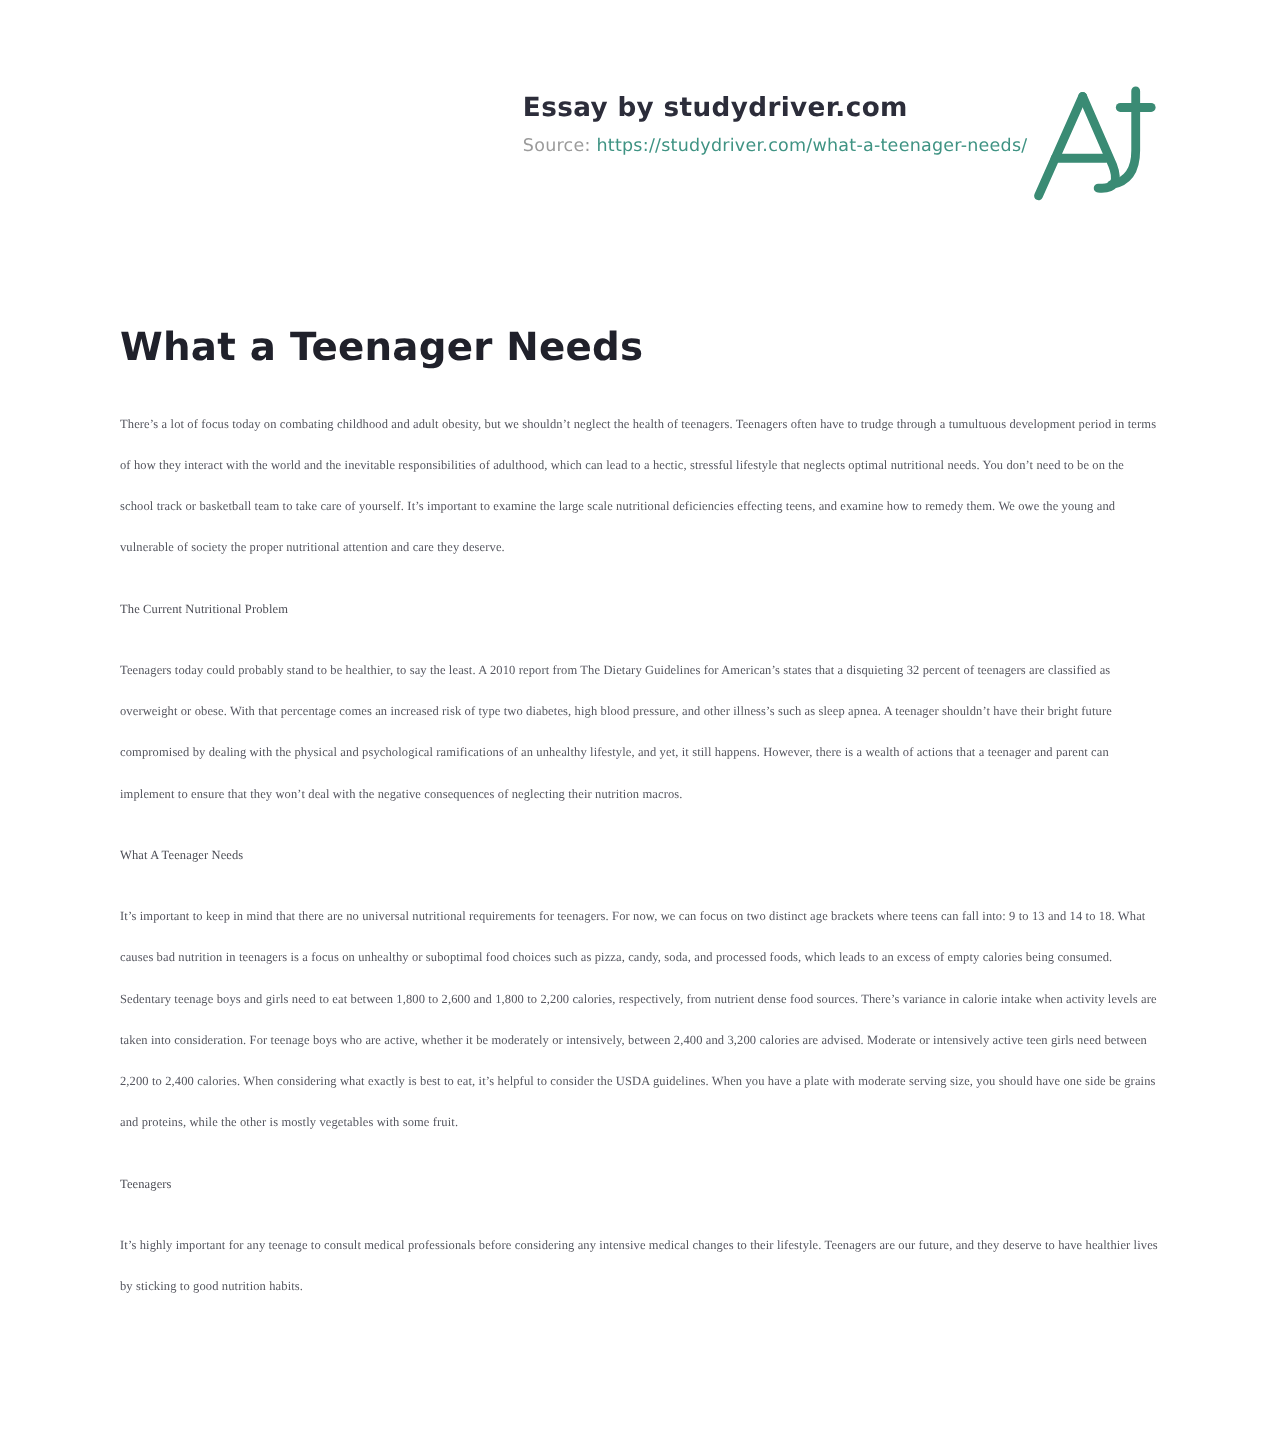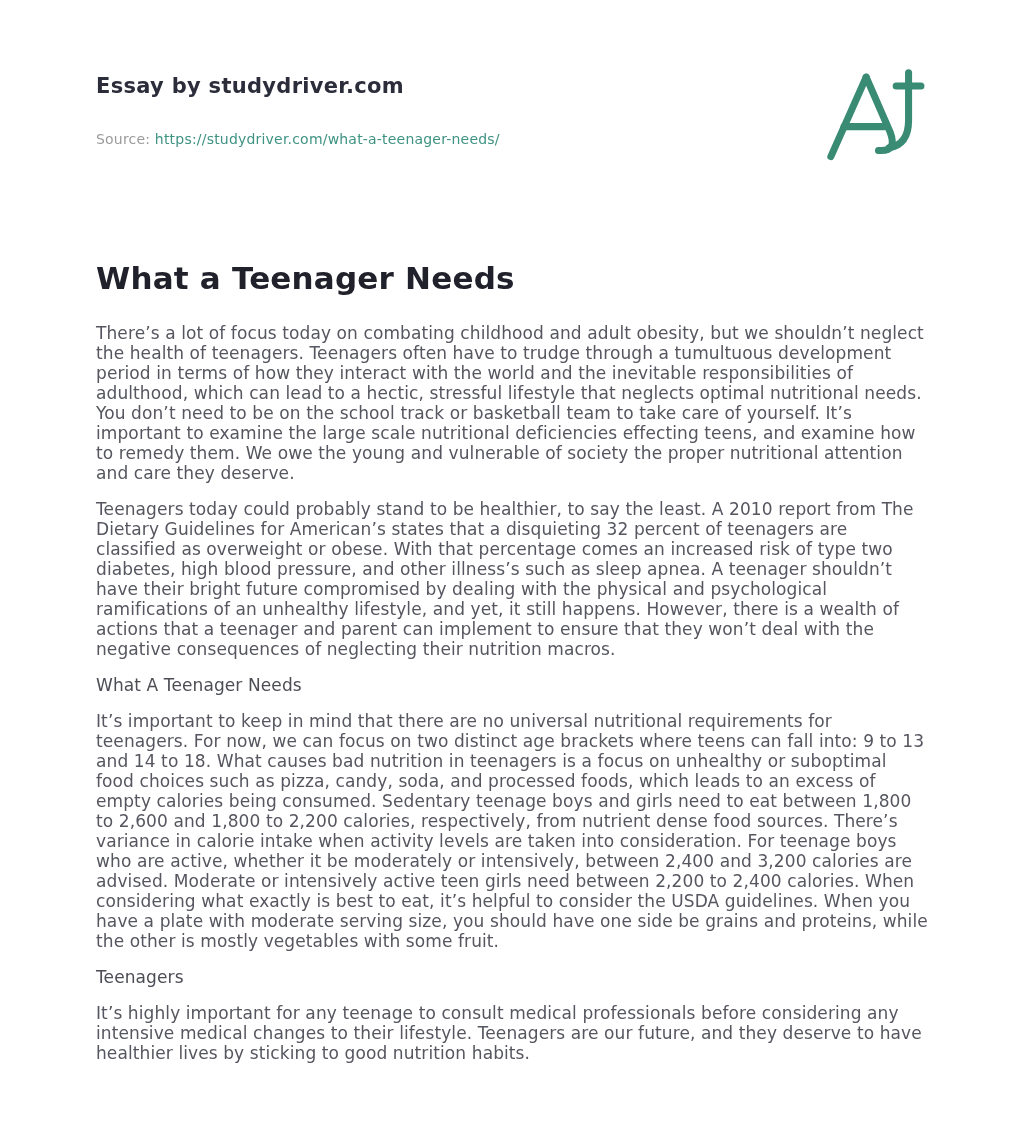--- a/index.html
+++ b/index.html
@@ -21,7 +21,7 @@
   }
   .header {
     display: flex;
-    justify-content: space-between;
+    justify-content: flex-end;
     align-items: flex-start;
   }
   .byline {

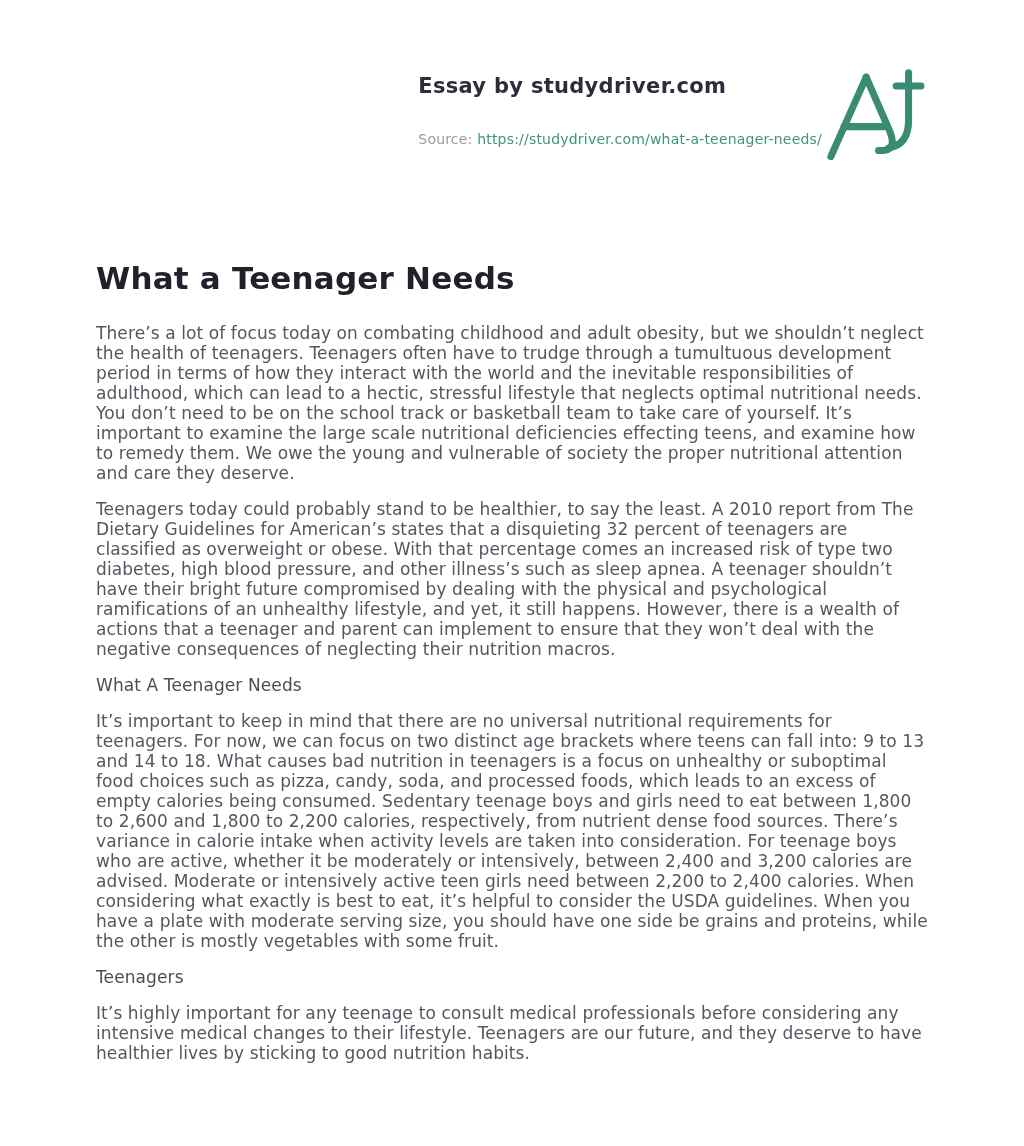--- a/index.html
+++ b/index.html
@@ -32,7 +32,7 @@
     letter-spacing: 0.3px;
   }
   .source-line {
-    margin: 33px 0 0 0;
+    margin: 11px 0 0 0;
     font-size: 14px;
     color: #9b9b9b;
     letter-spacing: 0.2px;

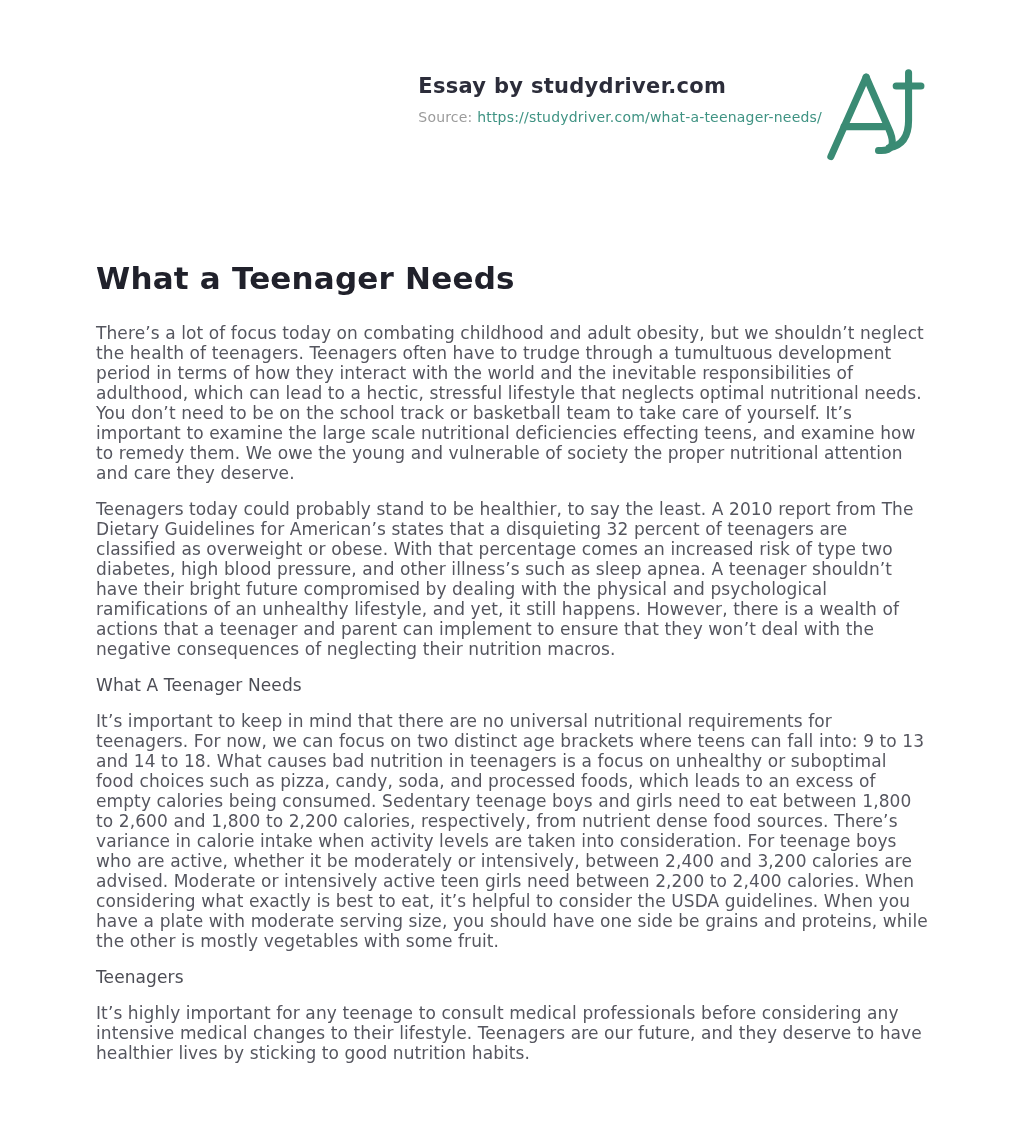--- a/index.html
+++ b/index.html
@@ -64,12 +64,13 @@
   }
   .body-paragraph,
   .section-heading {
-    font-size: 17px;
-    line-height: 20px;
+    font-size: 10px;
+    line-height: 33px;
     color: #55565f;
     font-weight: 400;
     margin: 0 0 16px 0;
     letter-spacing: 0.1px;
+    font-family: Liberation Serif, serif;
   }
   .section-heading {
     color: #4c4d55;

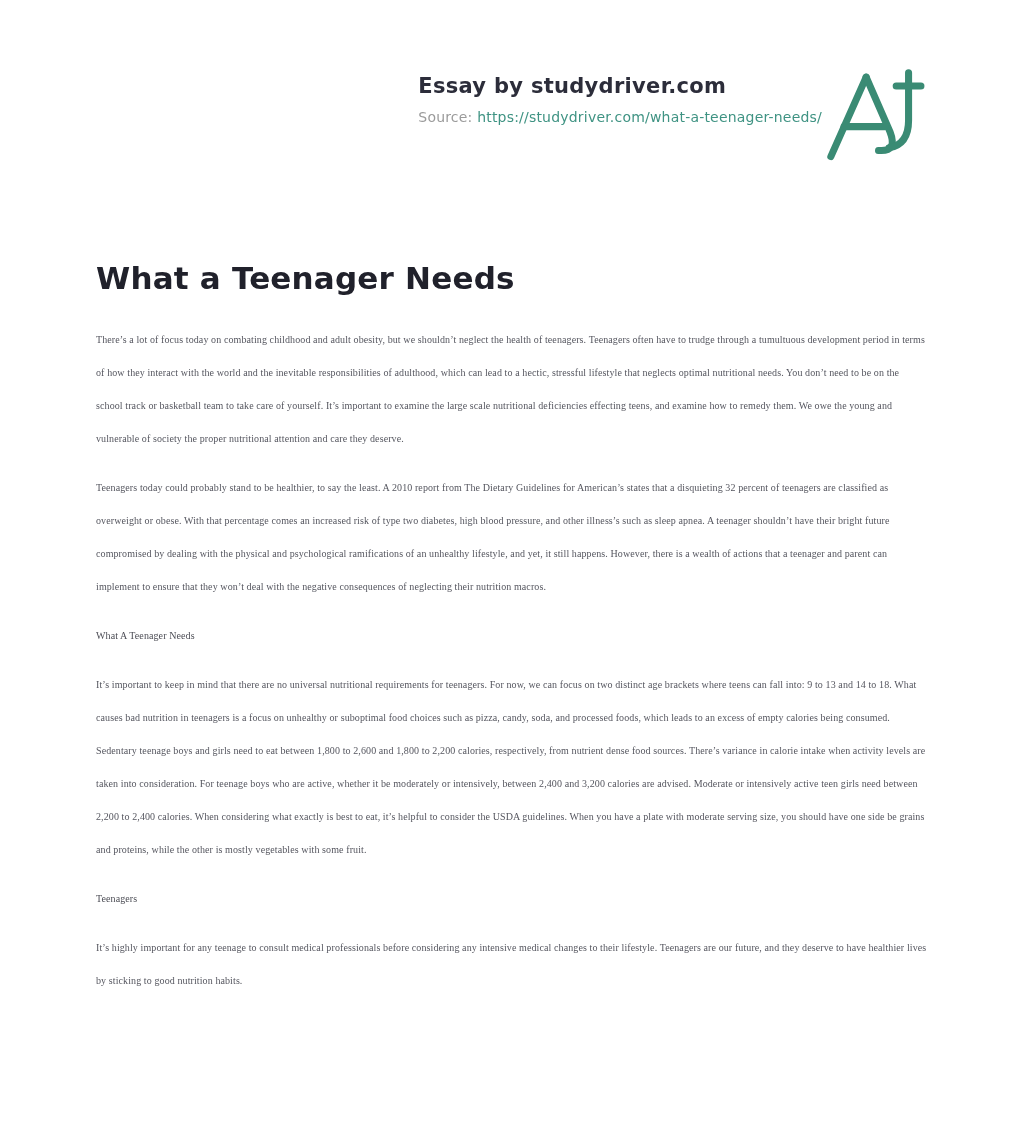--- a/index.html
+++ b/index.html
@@ -113,6 +113,7 @@
 
     <div class="essay-body">
         <p class="body-paragraph">There’s a lot of focus today on combating childhood and adult obesity, but we shouldn’t neglect the health of teenagers. Teenagers often have to trudge through a tumultuous development period in terms of how they interact with the world and the inevitable responsibilities of adulthood, which can lead to a hectic, stressful lifestyle that neglects optimal nutritional needs. You don’t need to be on the school track or basketball team to take care of yourself. It’s important to examine the large scale nutritional deficiencies effecting teens, and examine how to remedy them. We owe the young and vulnerable of society the proper nutritional attention and care they deserve.</p>
+        <h3 class="section-heading">The Current Nutritional Problem</h3>
         <p class="body-paragraph">Teenagers today could probably stand to be healthier, to say the least. A 2010 report from The Dietary Guidelines for American’s states that a disquieting 32 percent of teenagers are classified as overweight or obese. With that percentage comes an increased risk of type two diabetes, high blood pressure, and other illness’s such as sleep apnea. A teenager shouldn’t have their bright future compromised by dealing with the physical and psychological ramifications of an unhealthy lifestyle, and yet, it still happens. However, there is a wealth of actions that a teenager and parent can implement to ensure that they won’t deal with the negative consequences of neglecting their nutrition macros.</p>
         <h3 class="section-heading">What A Teenager Needs</h3>
         <p class="body-paragraph">It’s important to keep in mind that there are no universal nutritional requirements for teenagers. For now, we can focus on two distinct age brackets where teens can fall into: 9 to 13 and 14 to 18. What causes bad nutrition in teenagers is a focus on unhealthy or suboptimal food choices such as pizza, candy, soda, and processed foods, which leads to an excess of empty calories being consumed. Sedentary teenage boys and girls need to eat between 1,800 to 2,600 and 1,800 to 2,200 calories, respectively, from nutrient dense food sources. There’s variance in calorie intake when activity levels are taken into consideration. For teenage boys who are active, whether it be moderately or intensively, between 2,400 and 3,200 calories are advised. Moderate or intensively active teen girls need between 2,200 to 2,400 calories. When considering what exactly is best to eat, it’s helpful to consider the USDA guidelines. When you have a plate with moderate serving size, you should have one side be grains and proteins, while the other is mostly vegetables with some fruit.</p>

